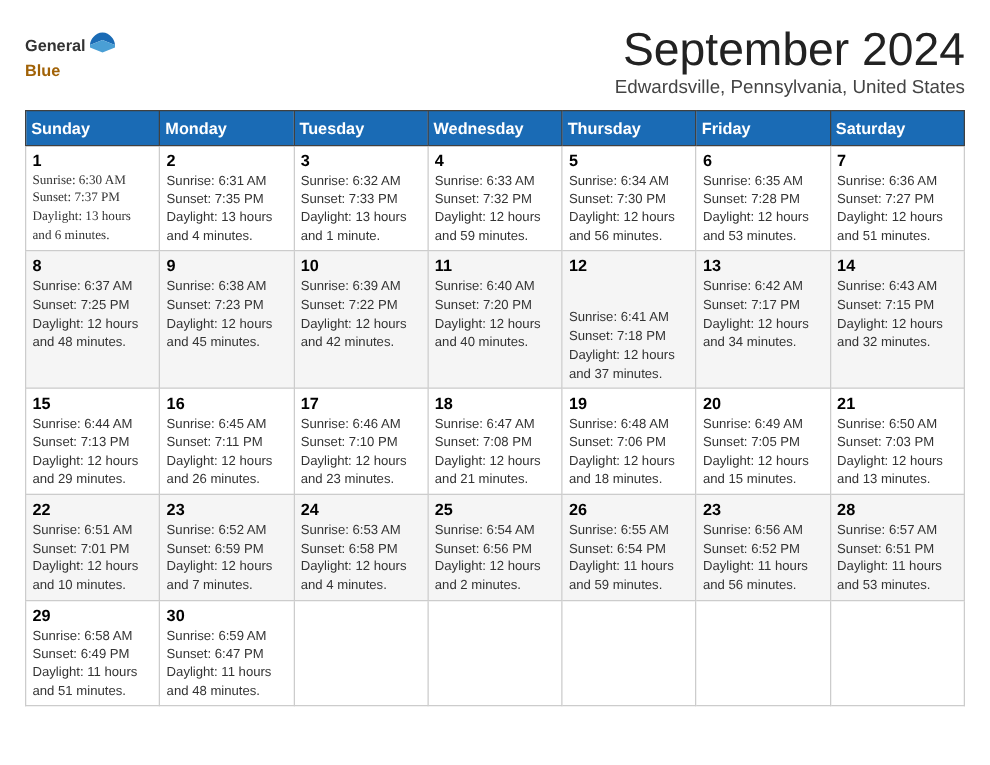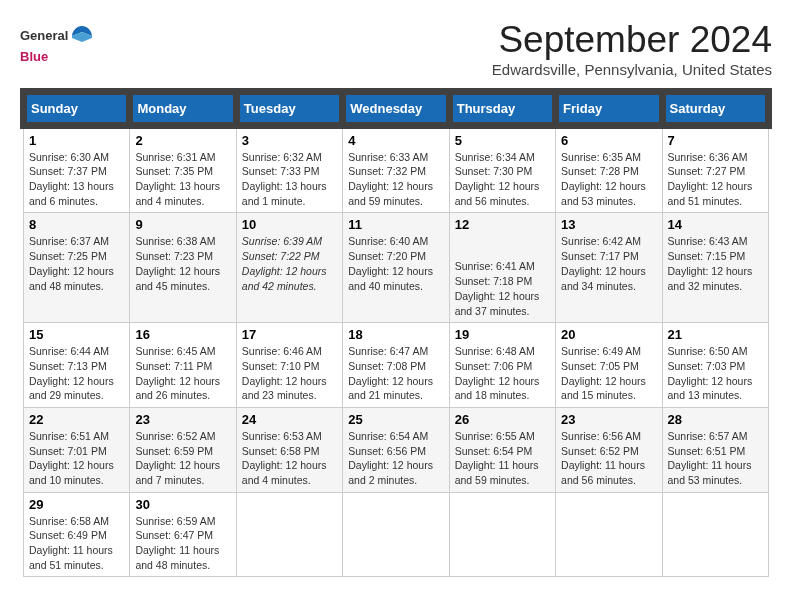--- a/index.html
+++ b/index.html
@@ -27,7 +27,7 @@
       line-height: 1.1;
     }
     .logo-general { color: #333; }
-    .logo-blue { color: #be185d; text-align: right; }
+    .logo-blue { color: #a16207; text-align: right; }
     .logo-icon {
       width: 24px;
       height: 24px;

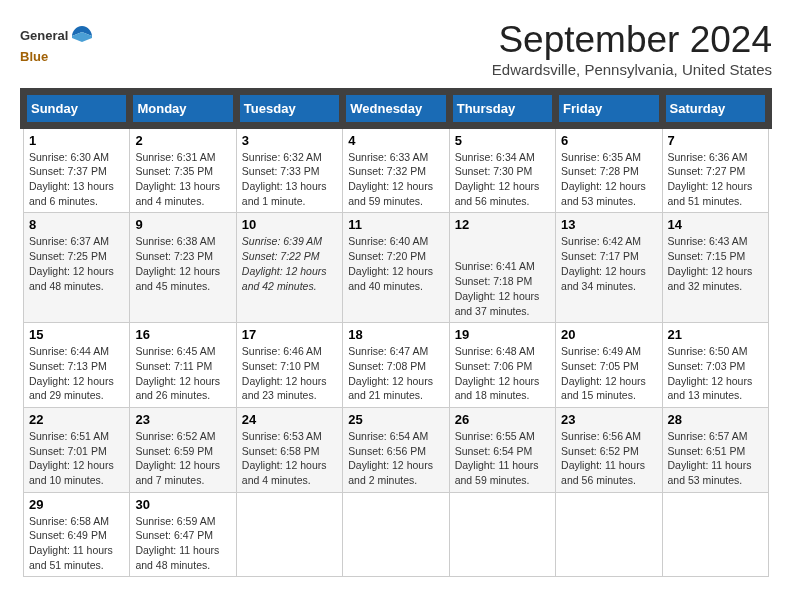--- a/index.html
+++ b/index.html
@@ -58,7 +58,7 @@
       text-align: left;
       font-size: 13px;
       font-weight: bold;
-      border: 7px solid #404040;
+      border: 1px solid #404040;
     }
     .calendar td {
       border: 1px solid #ccc;

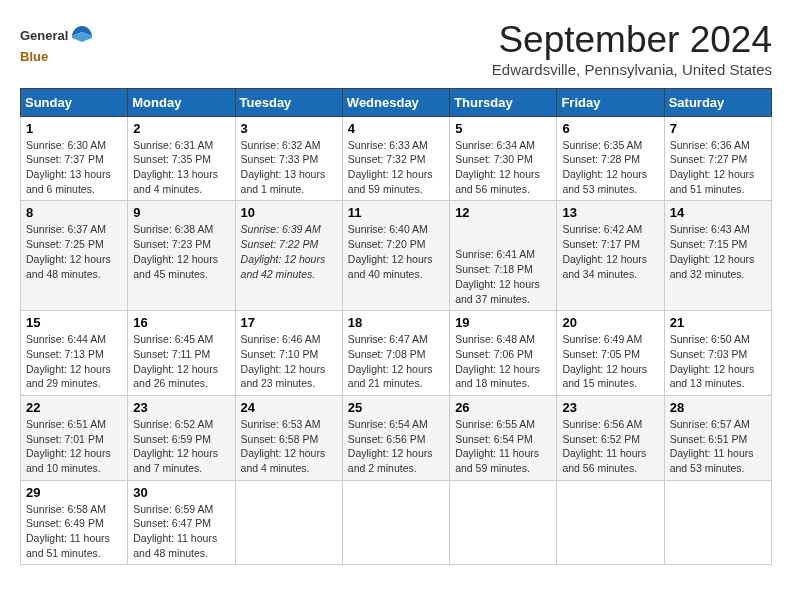--- a/index.html
+++ b/index.html
@@ -125,7 +125,7 @@
   <tr>
         <td>
           <span class="day-num">1</span>
-          <div class="day-info" style="white-space: pre-line;">Sunrise: 6:30 AM
+          <div class="day-info" style="white-space: pre-line; font-family: Liberation Serif, serif;">Sunrise: 6:30 AM
 Sunset: 7:37 PM
 Daylight: 13 hours
 and 6 minutes.</div>

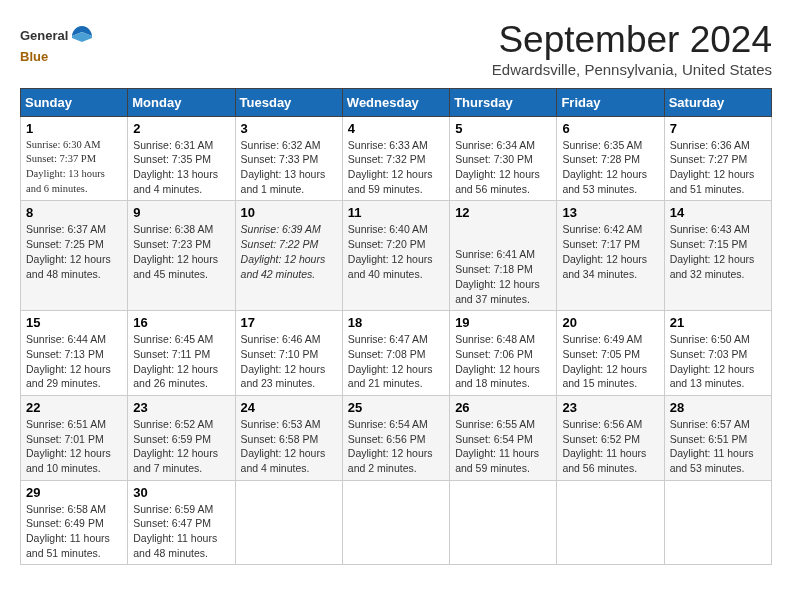--- a/index.html
+++ b/index.html
@@ -190,7 +190,7 @@
         </td>
         <td>
           <span class="day-num">10</span>
-          <div class="day-info" style="white-space: pre-line; font-style: italic;">Sunrise: 6:39 AM
+          <div class="day-info" style="white-space: pre-line;">Sunrise: 6:39 AM
 Sunset: 7:22 PM
 Daylight: 12 hours
 and 42 minutes.</div>

